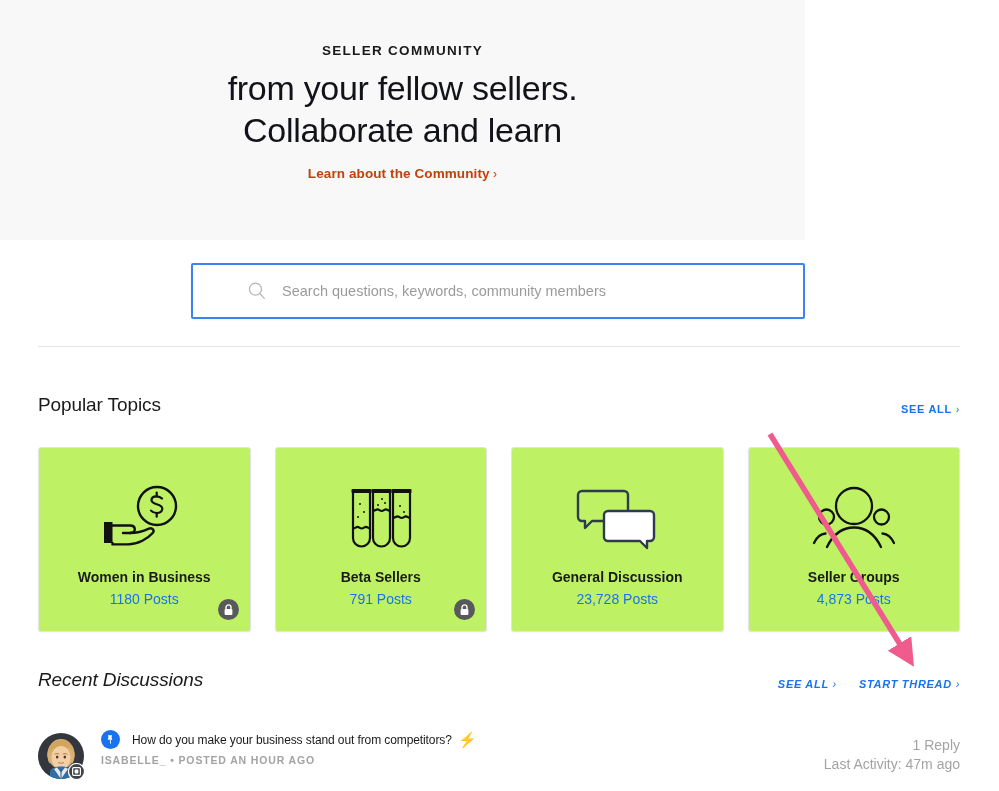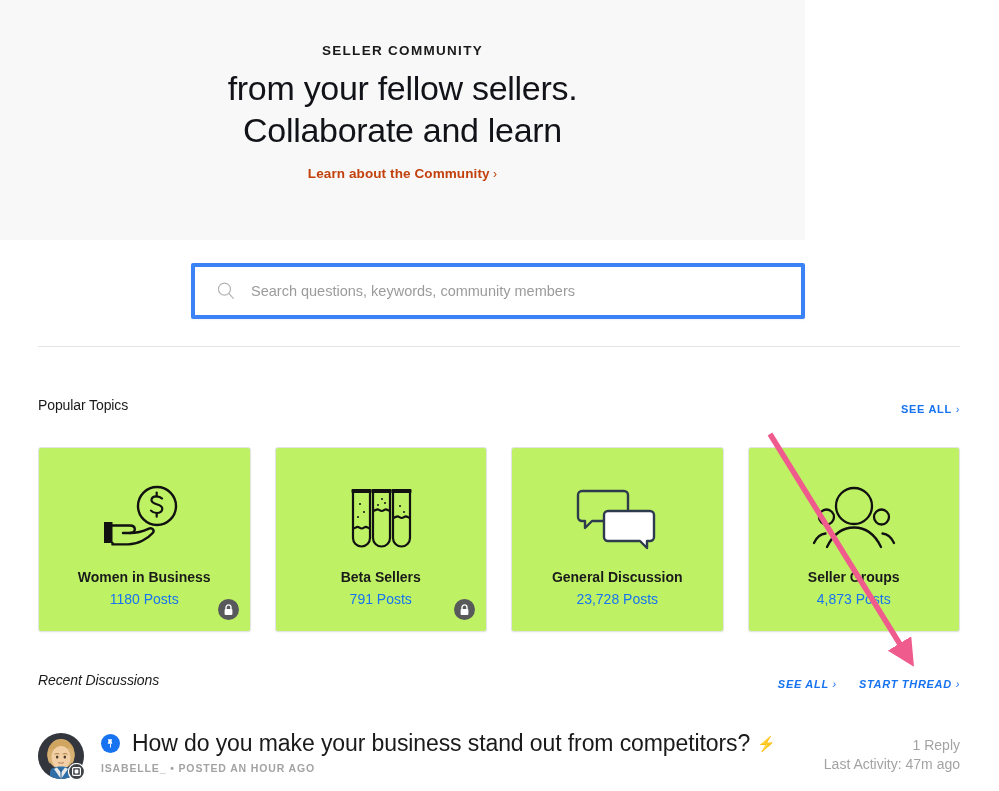--- a/index.html
+++ b/index.html
@@ -38,9 +38,9 @@
   .search-wrap {
     position: absolute; left: 191px; top: 263px;
     width: 614px; height: 56px;
-    background: #fff; border: 4px solid #3b82f6; border-radius: 2px;
+    background: #fff; border: 2px solid #3b82f6; border-radius: 2px;
     box-shadow: 0 1px 2px rgba(0,0,0,0.05);
-    display: flex; align-items: center;
+    display: flex; align-items: center; padding-left: 33px;
   }
   .search-icon { margin-left: 21px; width: 20px; height: 20px; display:block; }
   .search-input {

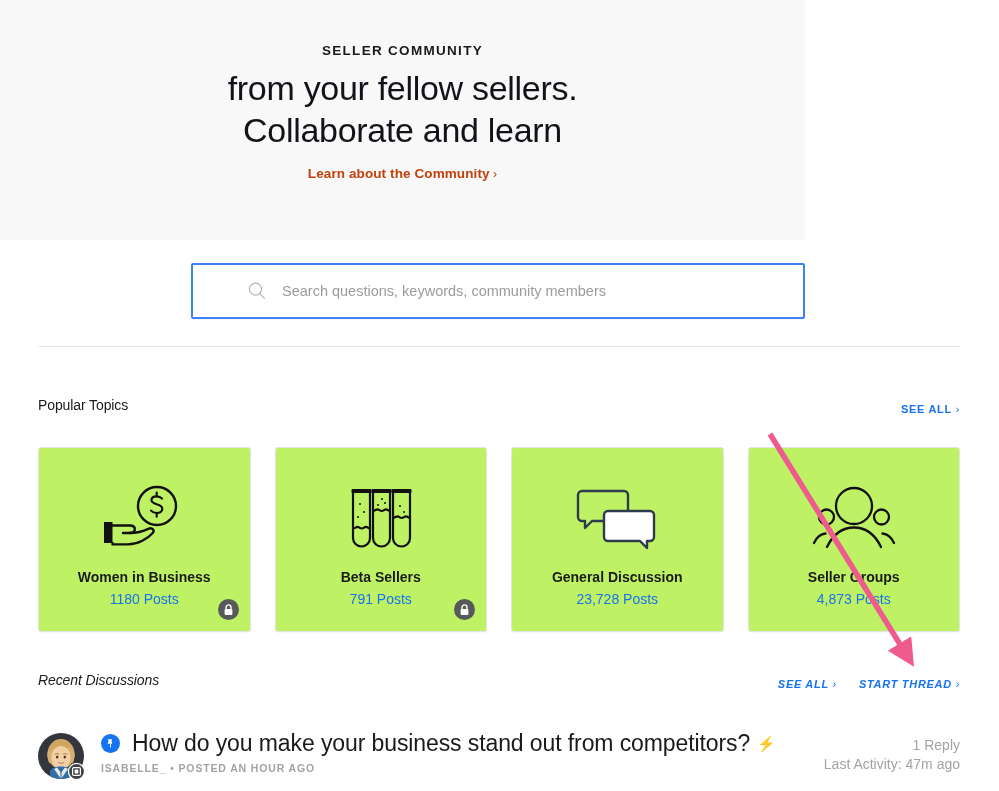--- a/index.html
+++ b/index.html
@@ -62,7 +62,7 @@
     position: absolute; left: 38px; width: 922px; height: 30px;
     display: flex; align-items: center; justify-content: space-between;
   }
-  .sec-title { font-size: 14px; font-weight: 400; color: #1a1a1a; letter-spacing: -0.1px;}
+  .sec-title { font-size: 19px; font-weight: 400; color: #1a1a1a; letter-spacing: -0.1px;}
   .sec-links { display: flex; align-items: center; gap: 22px; }
   .sec-link {
     font-size: 11px; font-weight: bold; letter-spacing: 0.7px;

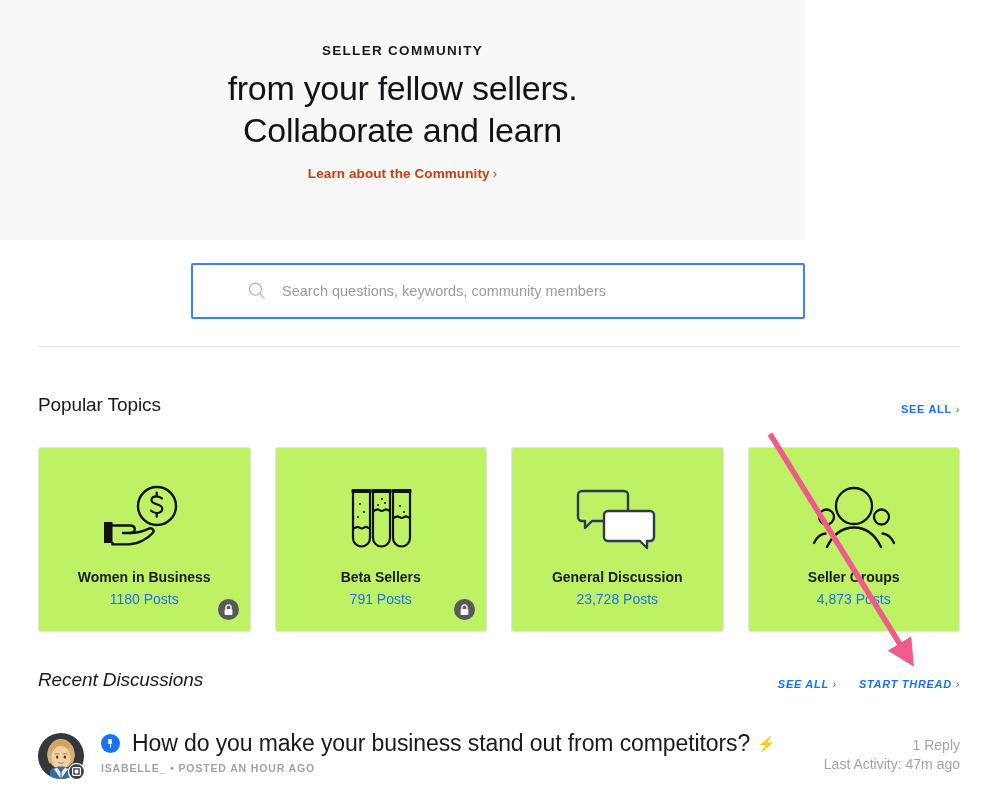--- a/index.html
+++ b/index.html
@@ -103,7 +103,7 @@
     display: flex; align-items: center; justify-content: center; flex: none;
   }
   .disc-title {
-    margin-left: 12px; font-size: 23px; color: #1a1a1a; font-weight: 400;
+    margin-left: 12px; font-size: 12px; color: #1a1a1a; font-weight: 400;
     letter-spacing: -0.1px;
   }
   .disc-emoji { margin-left: 7px; font-size: 15px; }

